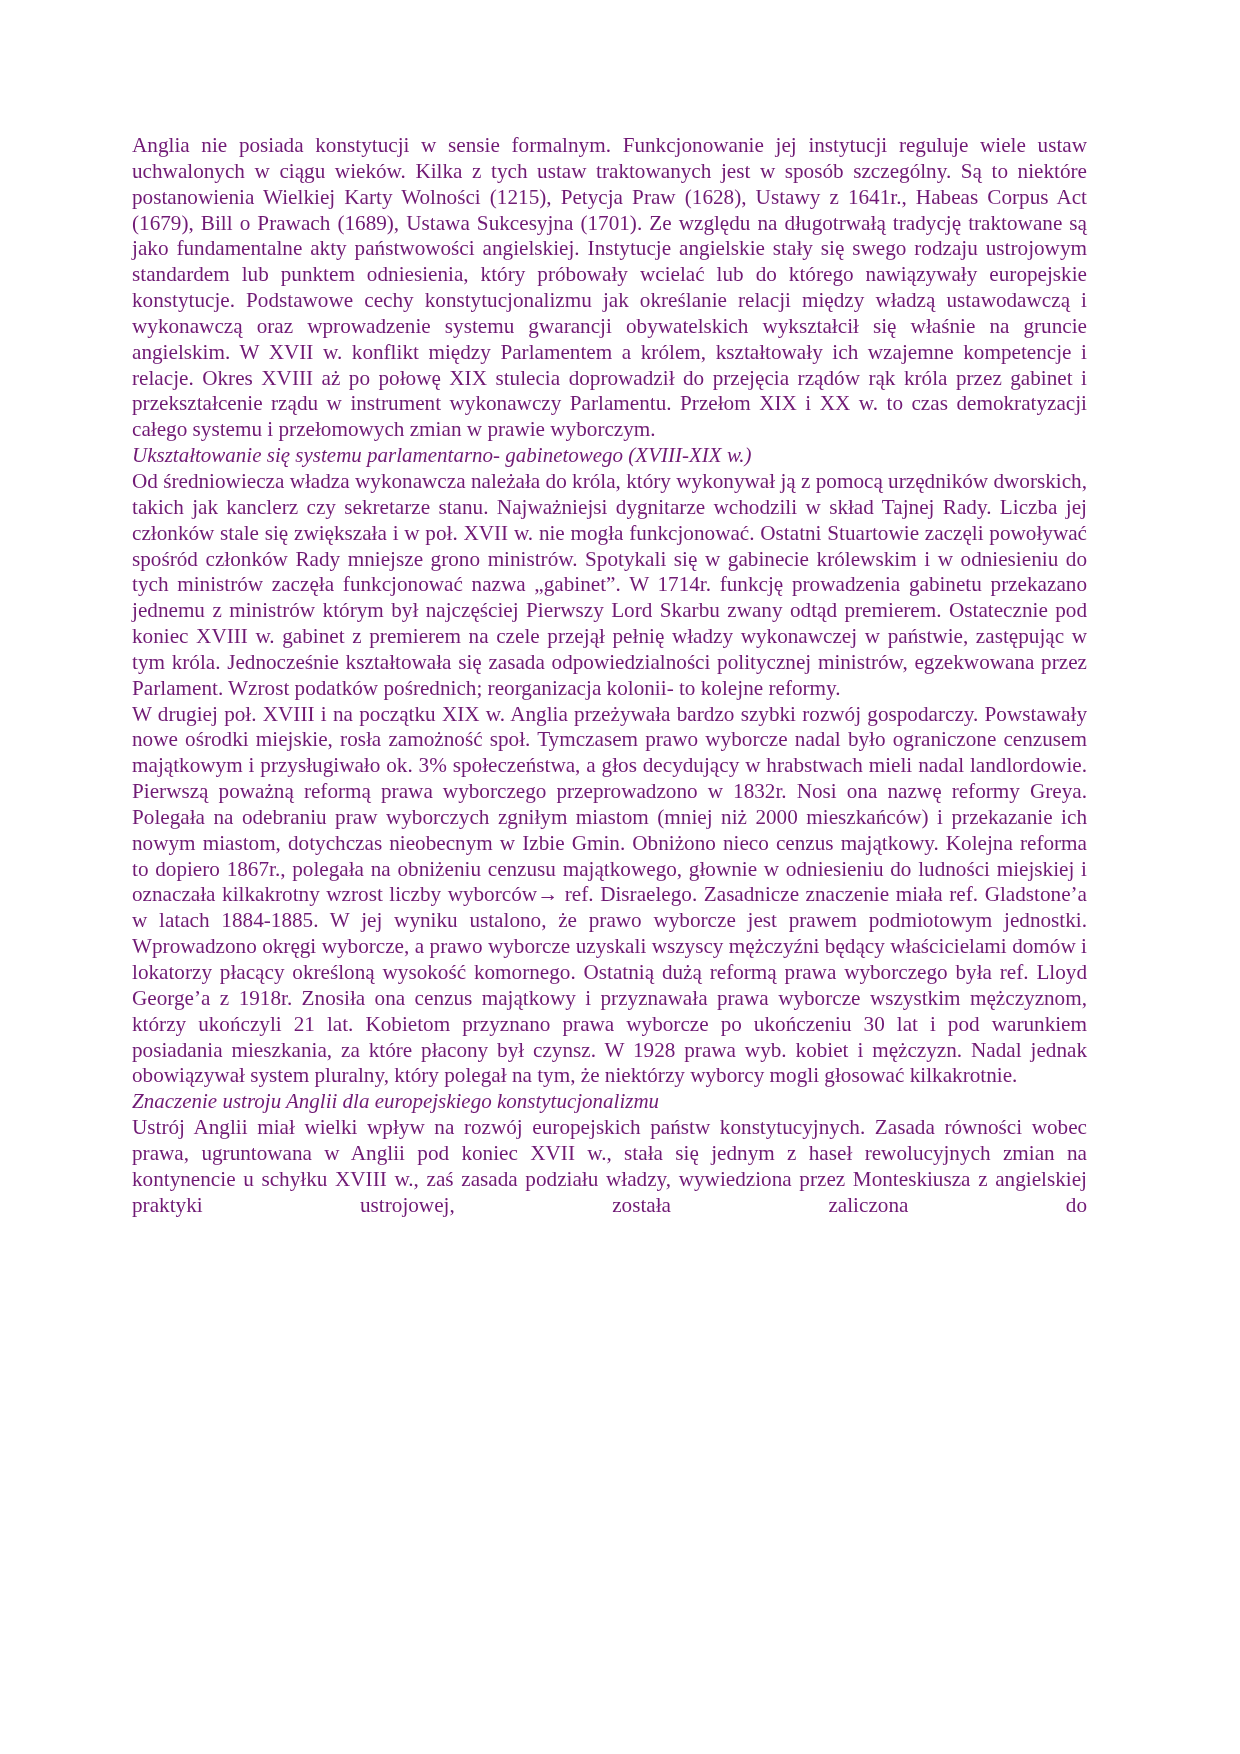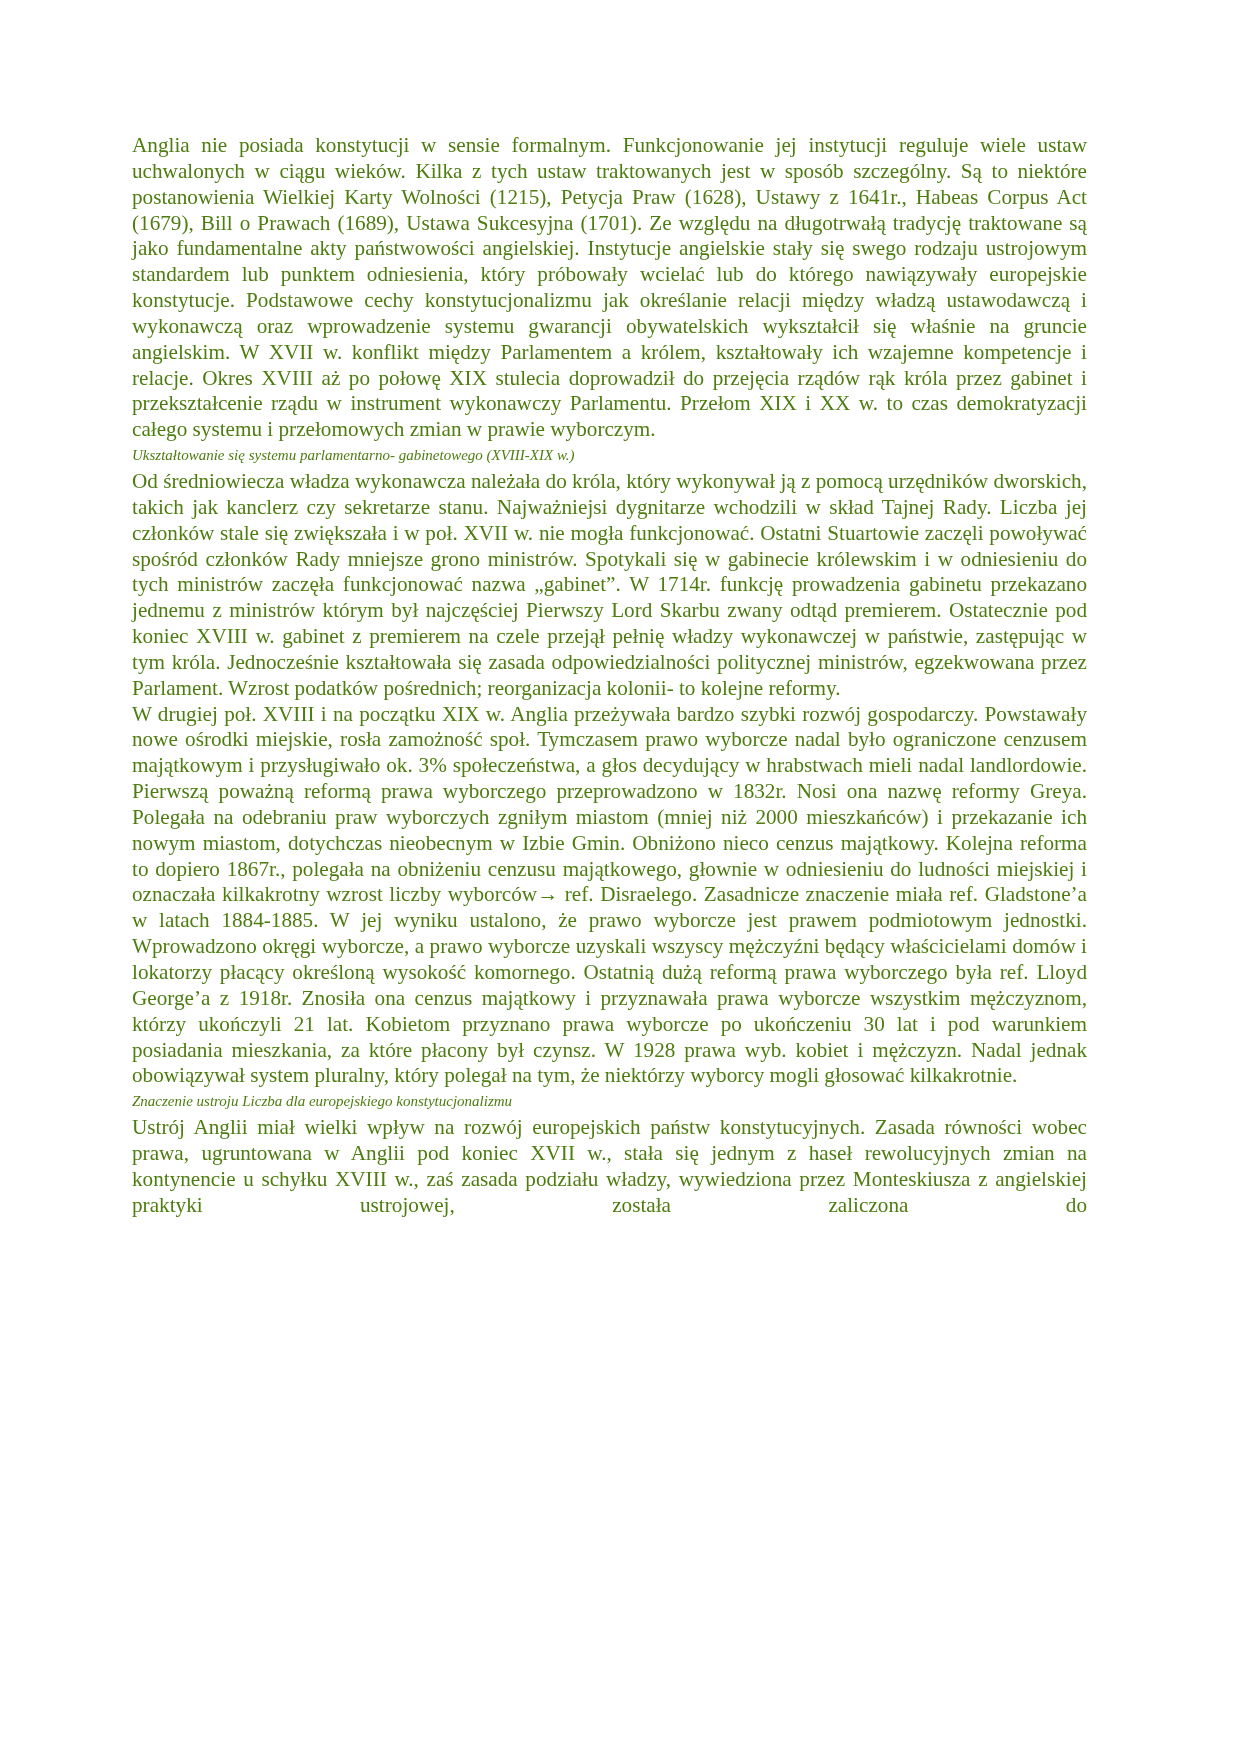--- a/index.html
+++ b/index.html
@@ -12,7 +12,7 @@
     font-family: "Liberation Serif", "DejaVu Serif", serif;
     font-size: 21.2px;
     line-height: 25.85px;
-    color: #4d7c0f;
+    color: #701a75;
     text-align: justify;
   }
   .page p { margin: 0; }

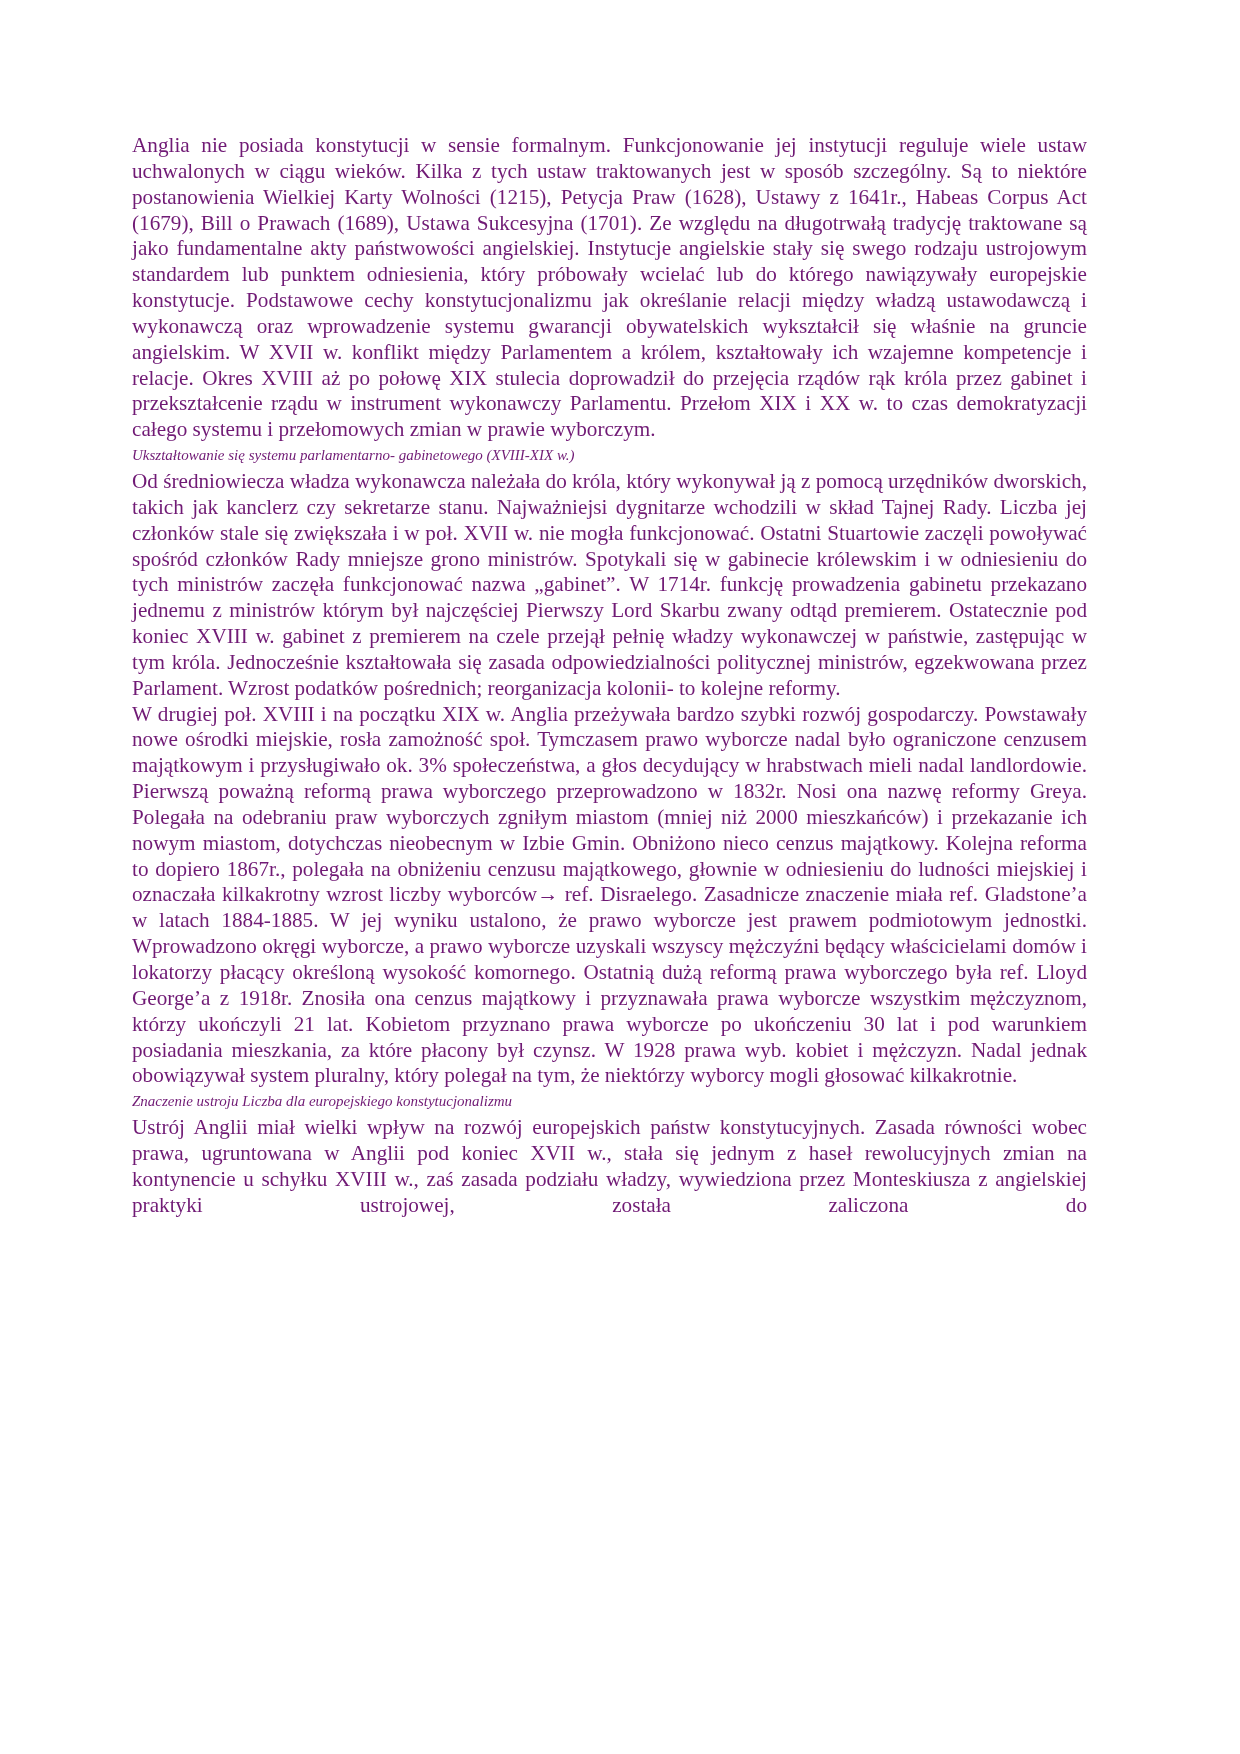--- a/index.html
+++ b/index.html
@@ -18,7 +18,7 @@
   .page p { margin: 0; }
   .page h2 {
     margin: 0;
-    font-size: 15px;
+    font-size: 21px;
     font-weight: normal;
     font-style: italic;
     line-height: 25.85px;

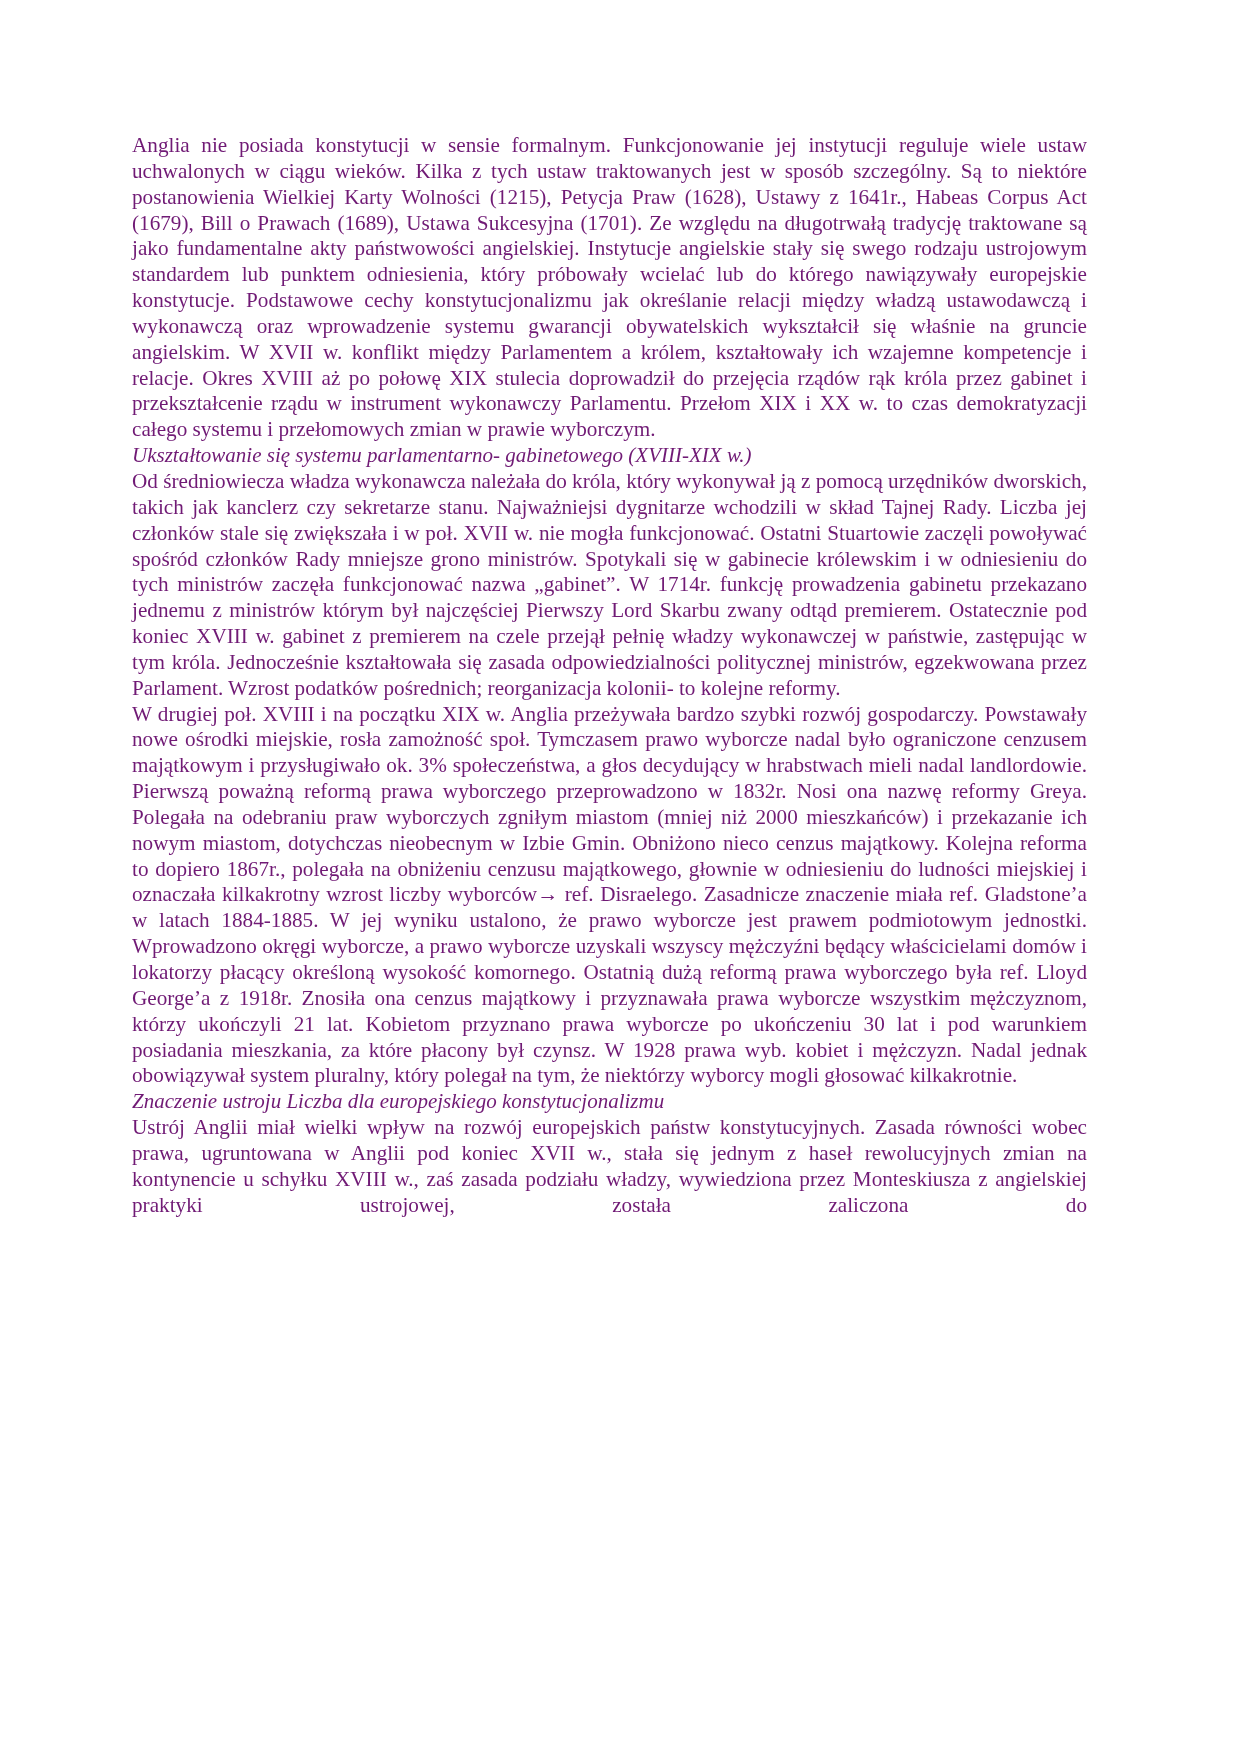--- a/index.html
+++ b/index.html
@@ -36,7 +36,7 @@
 
   <p>W drugiej poł. XVIII i na początku XIX w. Anglia przeżywała bardzo szybki rozwój gospodarczy. Powstawały nowe ośrodki miejskie, rosła zamożność społ. Tymczasem prawo wyborcze nadal było ograniczone cenzusem majątkowym i przysługiwało ok. 3% społeczeństwa, a głos decydujący w hrabstwach mieli nadal landlordowie. Pierwszą poważną reformą prawa wyborczego przeprowadzono w 1832r. Nosi ona nazwę reformy Greya. Polegała na odebraniu praw wyborczych zgniłym miastom (mniej niż 2000 mieszkańców) i przekazanie ich nowym miastom, dotychczas nieobecnym w Izbie Gmin. Obniżono nieco cenzus majątkowy. Kolejna reforma to dopiero 1867r., polegała na obniżeniu cenzusu majątkowego, głownie w odniesieniu do ludności miejskiej i oznaczała kilkakrotny wzrost liczby wyborców→ ref. Disraelego. Zasadnicze znaczenie miała ref. Gladstone’a w latach 1884-1885. W jej wyniku ustalono, że prawo wyborcze jest prawem podmiotowym jednostki. Wprowadzono okręgi wyborcze, a prawo wyborcze uzyskali wszyscy mężczyźni będący właścicielami domów i lokatorzy płacący określoną wysokość komornego. Ostatnią dużą reformą prawa wyborczego była ref. Lloyd George’a z 1918r. Znosiła ona cenzus majątkowy i przyznawała prawa wyborcze wszystkim mężczyznom, którzy ukończyli 21 lat. Kobietom przyznano prawa wyborcze po ukończeniu 30 lat i pod warunkiem posiadania mieszkania, za które płacony był czynsz. W 1928 prawa wyb. kobiet i mężczyzn. Nadal jednak obowiązywał system pluralny, który polegał na tym, że niektórzy wyborcy mogli głosować kilkakrotnie.</p>
 
-  <h2>Znaczenie ustroju Liczba dla europejskiego konstytucjonalizmu</h2>
+  <h2>Znaczenie ustroju Anglii dla europejskiego konstytucjonalizmu</h2>
   <p class="last">Ustrój Anglii miał wielki wpływ na rozwój europejskich państw konstytucyjnych. Zasada równości wobec prawa, ugruntowana w Anglii pod koniec XVII w., stała się jednym z haseł rewolucyjnych zmian na kontynencie u schyłku XVIII w., zaś zasada podziału władzy, wywiedziona przez Monteskiusza z angielskiej praktyki ustrojowej, została zaliczona do</p>
 </div>
 

